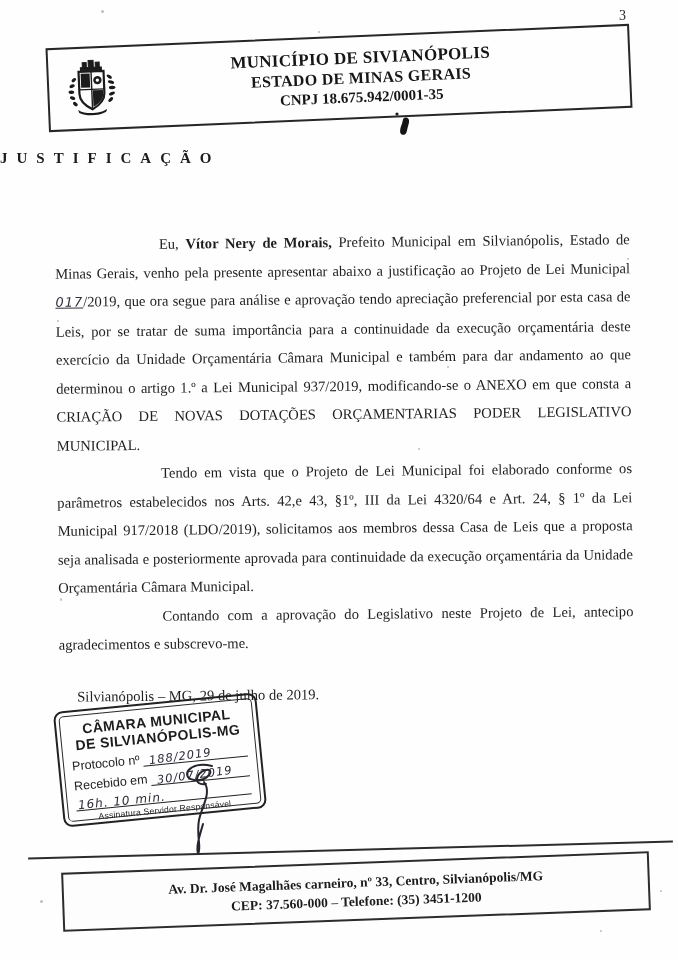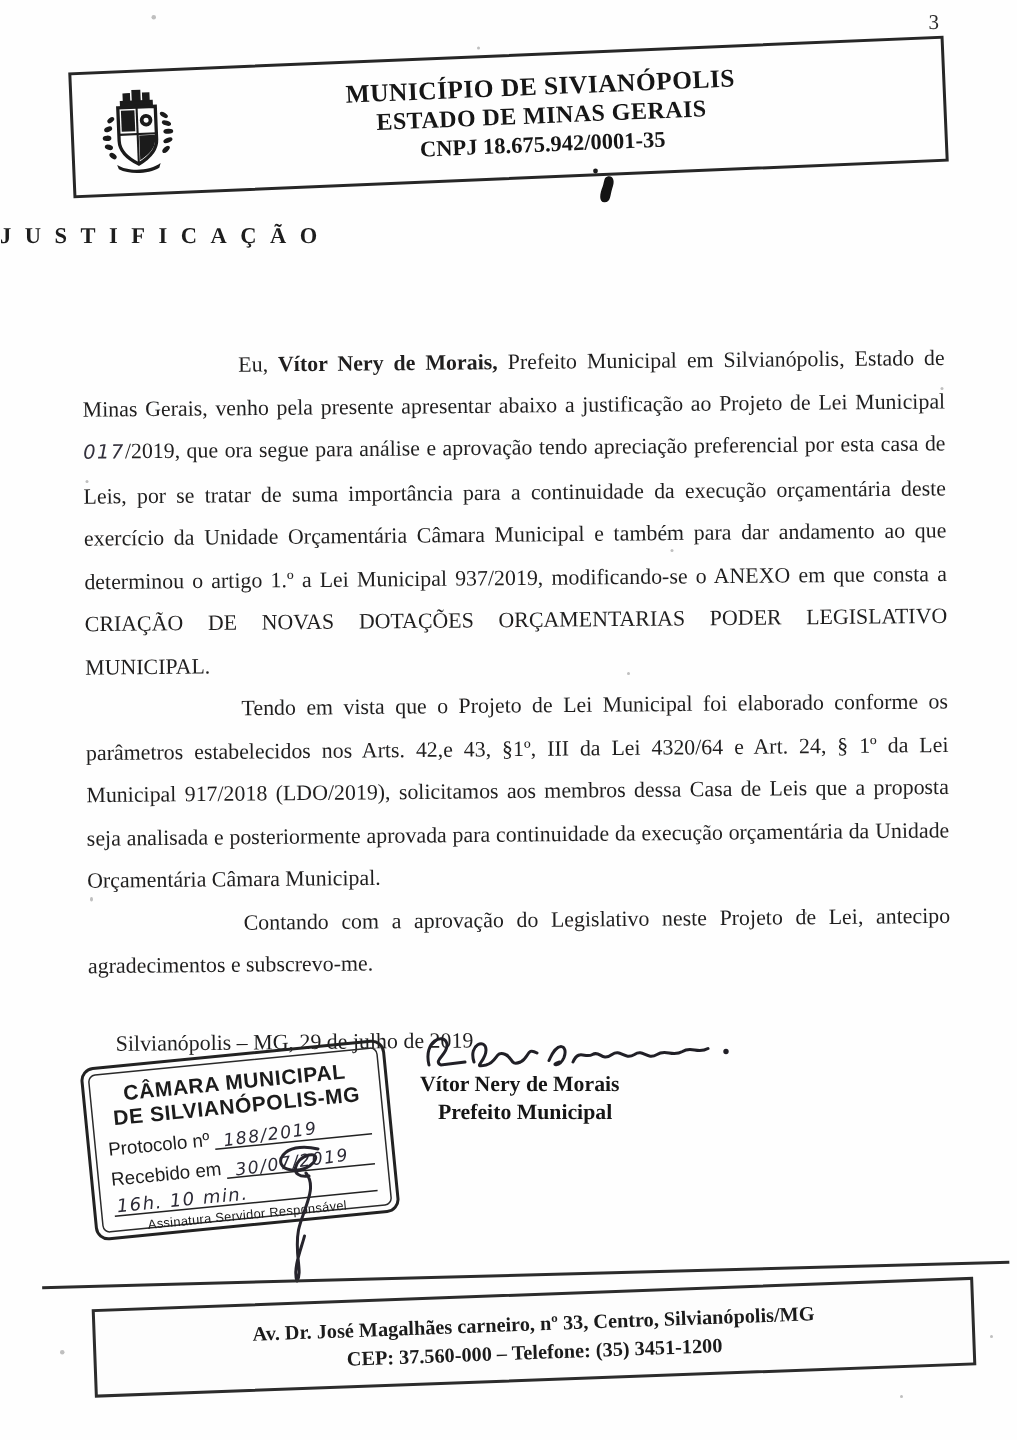--- a/index.html
+++ b/index.html
@@ -38,7 +38,7 @@
   .para{margin:0;text-indent:104px;}
   .hand-inline{
     font-family:"DejaVu Sans", sans-serif;font-style:italic;font-size:13px;
-    letter-spacing:1px;color:#33313d;
+    letter-spacing:1px;color:#33313d;text-decoration:underline;
   }
   .date-line{margin:23px 0 0 0;text-indent:18px;}
 

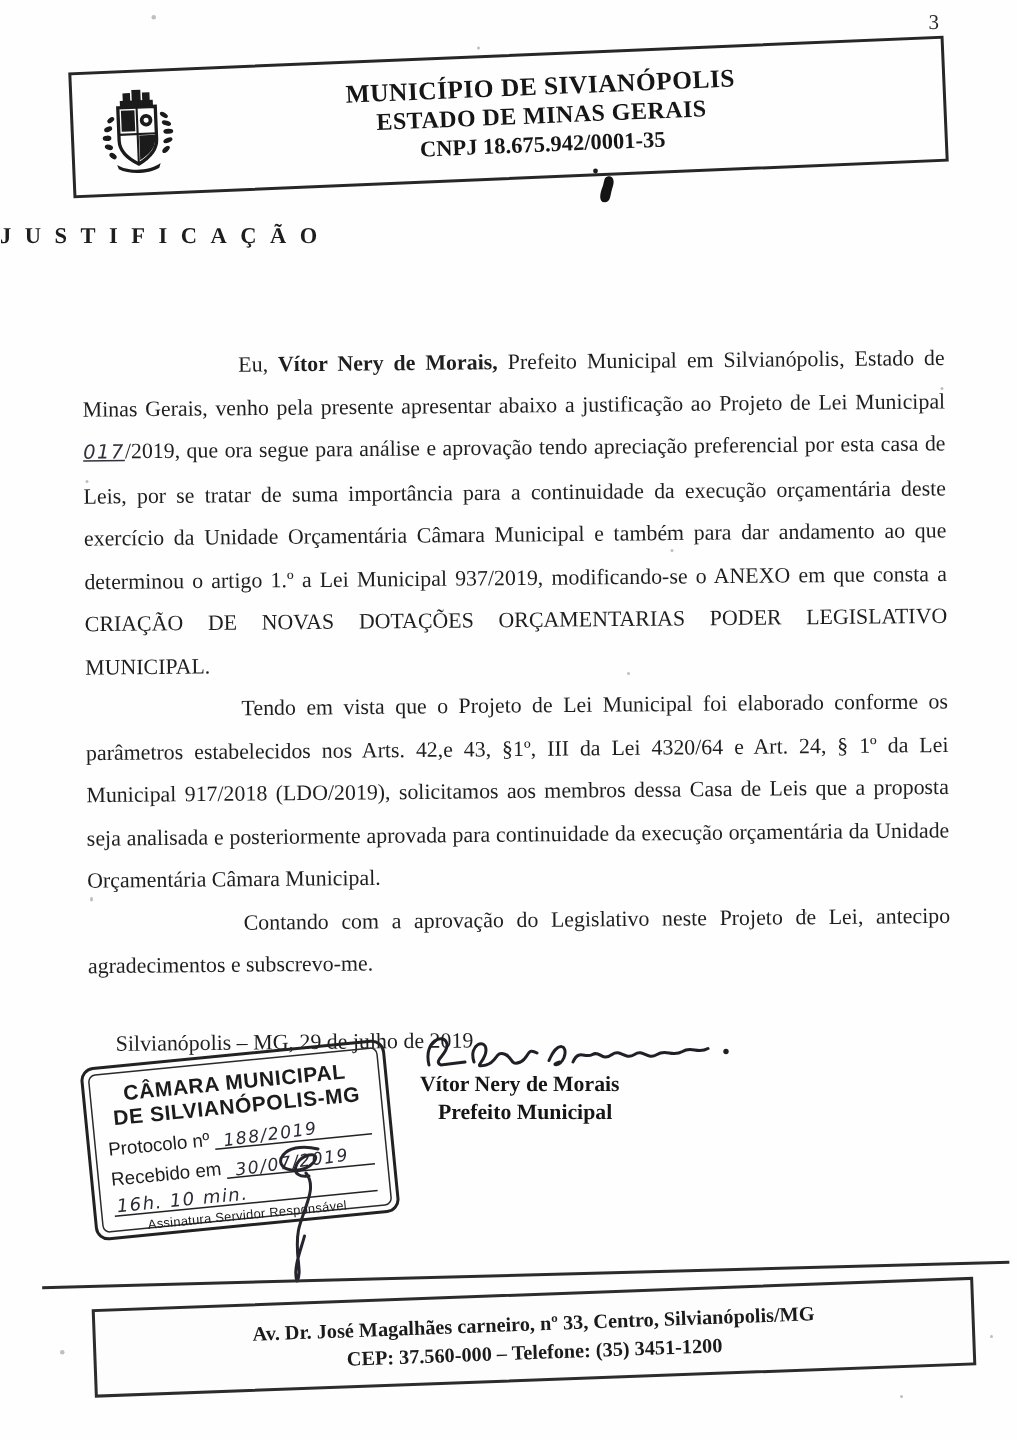--- a/index.html
+++ b/index.html
@@ -180,17 +180,6 @@
     <path d="M44 8 C20 2 12 20 26 22 C40 24 48 10 38 12 C28 14 24 28 38 26 M36 24 C44 34 34 48 31 62 C28 78 34 90 30 96 M30 96 C27 88 33 74 35 66" fill="none" stroke="#26242c" stroke-width="2" stroke-linecap="round"></path>
   </svg>
 
-  <div class="sig-block">
-    <svg class="mayor-sig" width="215" height="34" viewBox="0 0 215 34">
-      <path d="M6 26 C2 10 16 4 18 12 C19 19 8 23 14 26 L30 24
-               M36 24 C32 12 44 8 44 16 C44 24 34 28 44 26 C52 24 50 16 57 19 C62 21 60 27 67 24 C73 21 71 14 78 18
-               M86 23 C92 9 99 13 96 21 C93 28 86 26 93 24
-               M102 24 C106 15 110 22 115 19 C120 16 121 24 128 19 C134 15 136 23 143 19 C149 15 151 23 158 19 C164 15 168 21 175 17 C181 13 185 19 192 15" fill="none" stroke="#201f26" stroke-width="2" stroke-linecap="round"></path>
-      <circle cx="204" cy="17" r="1.8" fill="#201f26"></circle>
-    </svg>
-    <div class="sig-name">Vítor Nery de Morais</div>
-    <div class="sig-role">Prefeito Municipal</div>
-  </div>
 
   <div class="footer-topline"></div>
   <div class="footer-box">

